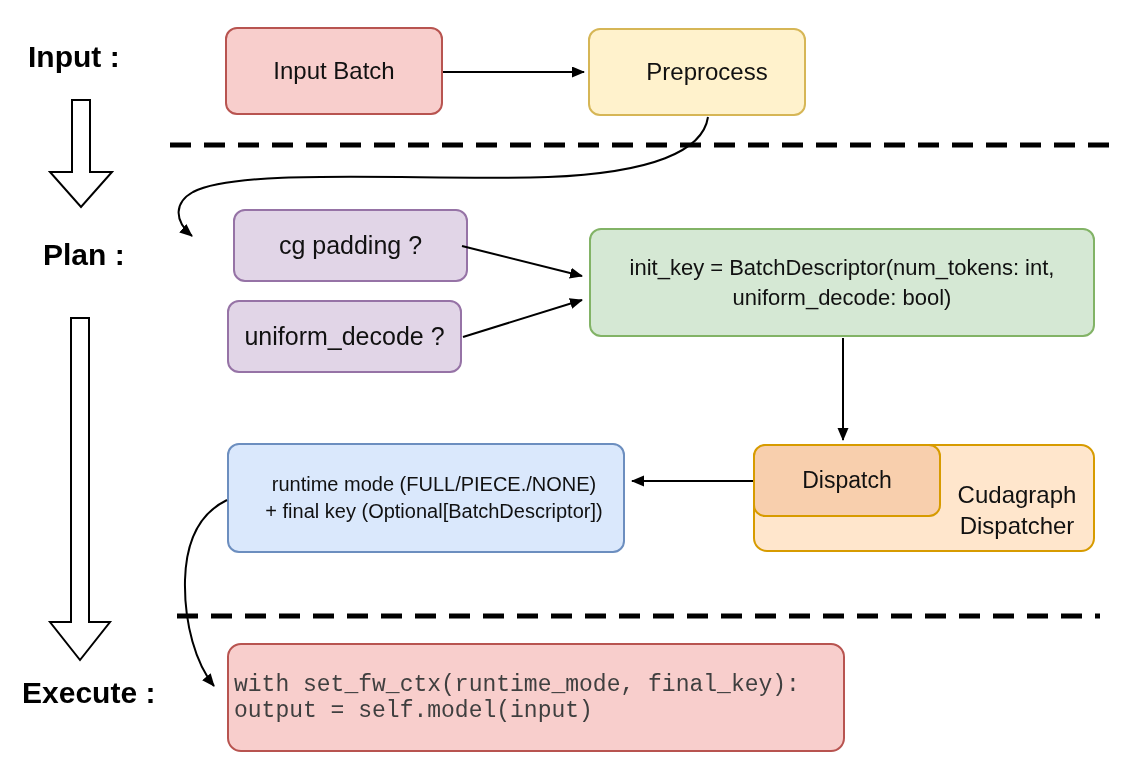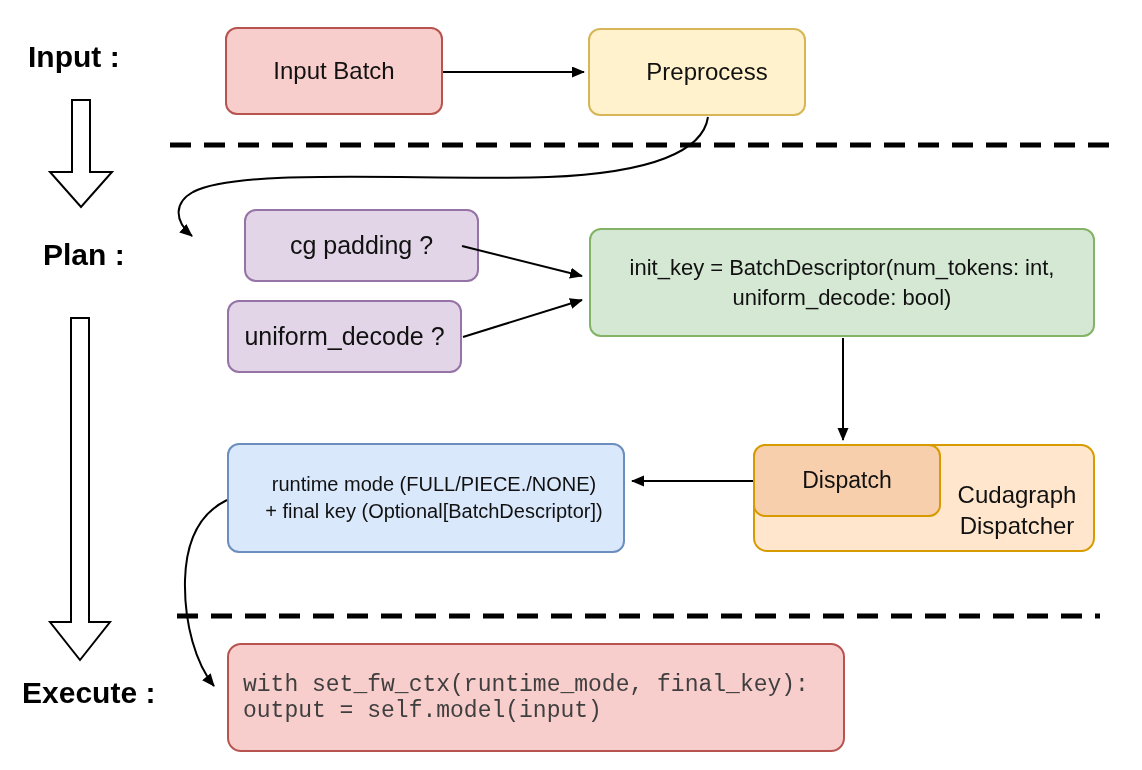--- a/index.html
+++ b/index.html
@@ -42,7 +42,7 @@
 
   #input-batch    {left:225px;top:27px;width:218px;height:88px;font-size:24px;}
   #preprocess     {left:588px;top:28px;width:218px;height:88px;font-size:24px;}
-  #cg-padding     {left:244px;top:209px;width:235px;height:73px;font-size:25px;}
+  #cg-padding     {left:233px;top:209px;width:235px;height:73px;font-size:25px;}
   #uniform-decode {left:227px;top:300px;width:235px;height:73px;font-size:25px;}
   #init-key       {left:589px;top:228px;width:506px;height:109px;font-size:22px;line-height:30px;}
   #cudagraph-dispatcher{left:753px;top:444px;width:342px;height:108px;}

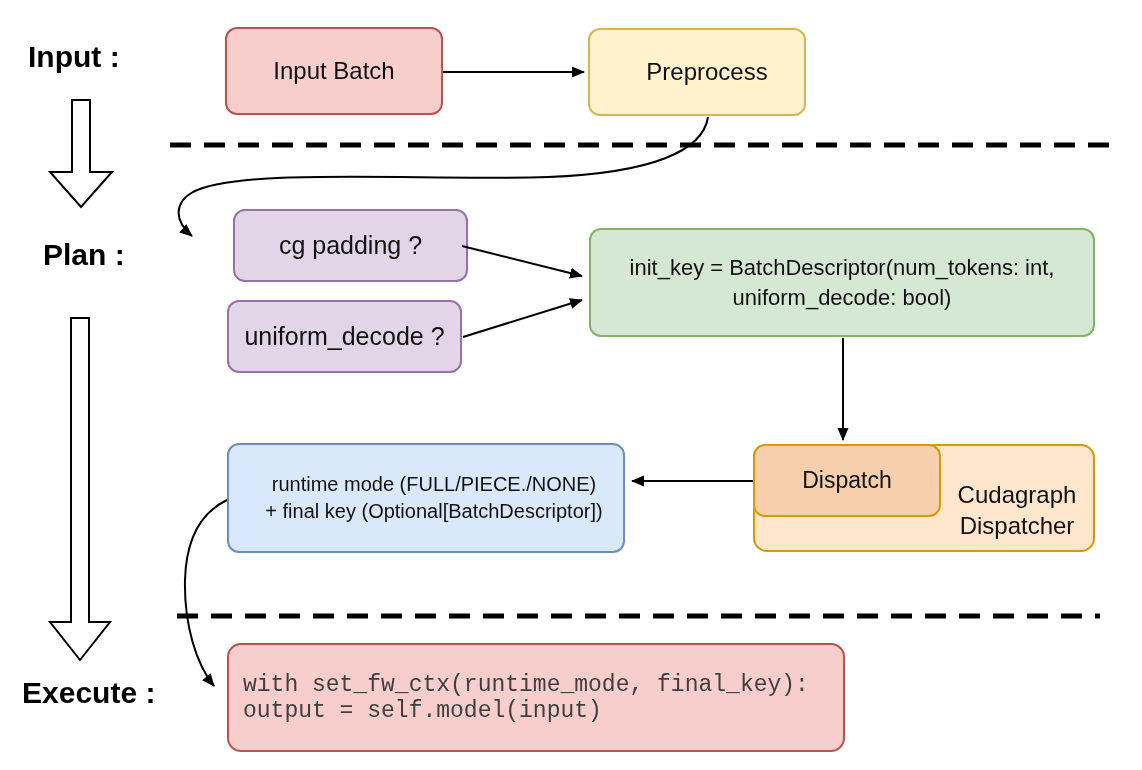--- a/index.html
+++ b/index.html
@@ -63,7 +63,7 @@
     color:#3f3f3f;
     text-align:left;
   }
-  .code-line{white-space:pre;margin-left:9px;}
+  .code-line{white-space:pre;}
 
   #connector-layer{
     position:absolute;left:0;top:0;width:1142px;height:770px;

